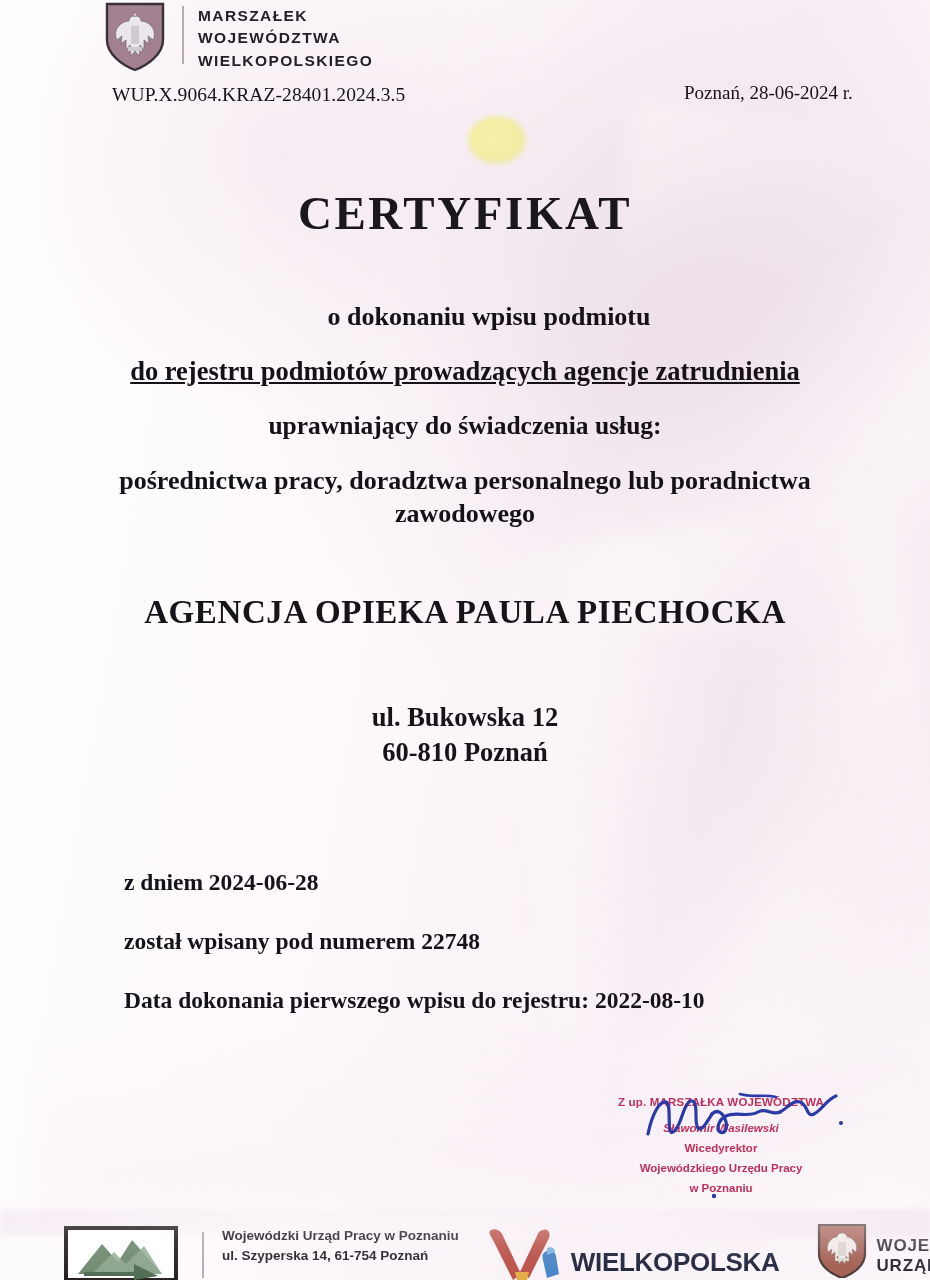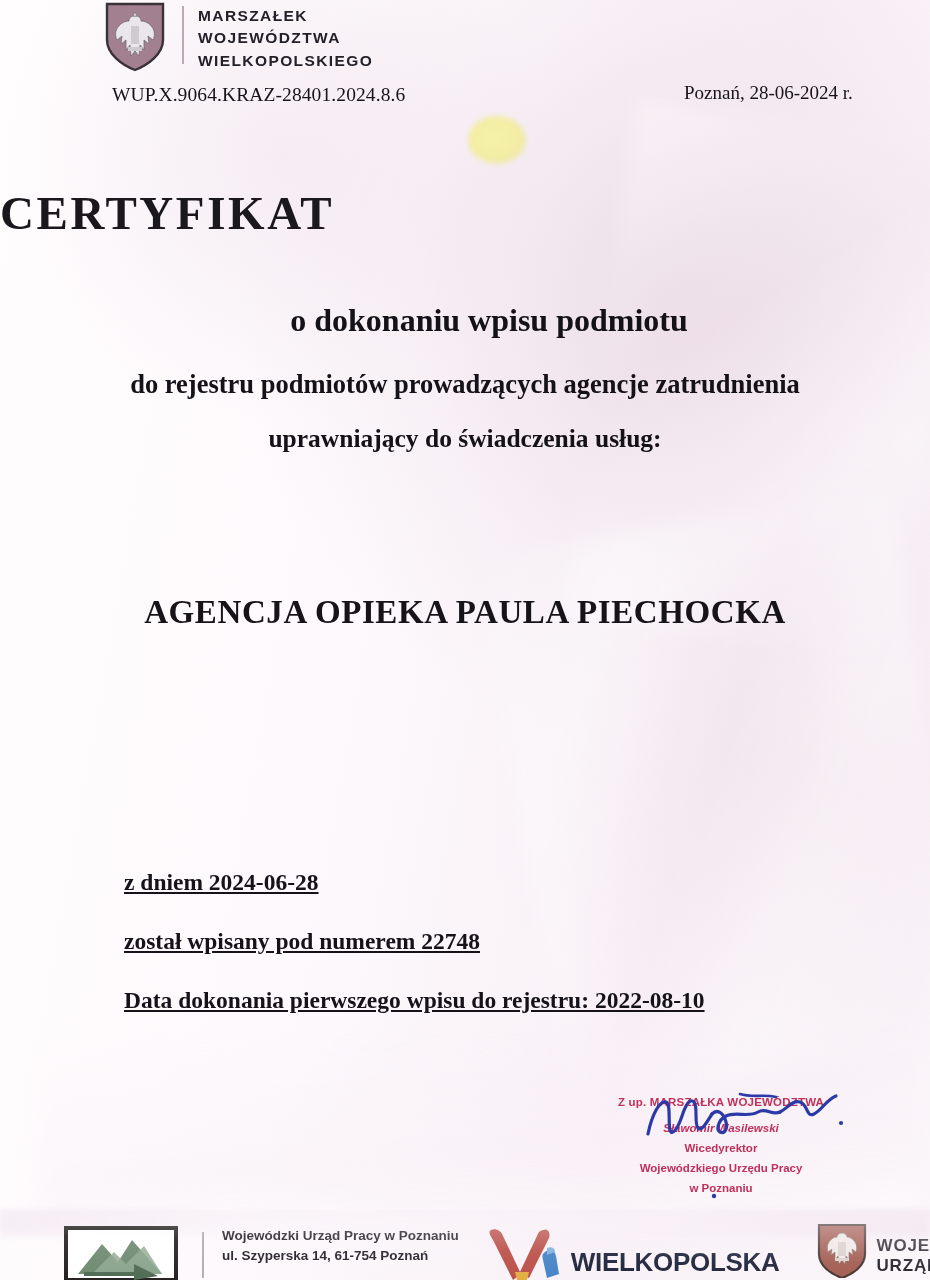--- a/index.html
+++ b/index.html
@@ -332,7 +332,7 @@
     </div>
   </div>
 
-  <div class="ref-number">WUP.X.9064.KRAZ-28401.2024.8.6</div>
+  <div class="ref-number">WUP.X.9064.KRAZ-28401.2024.3.5</div>
   <div class="place-date">Poznań, 28-06-2024 r.</div>
 
   <div class="doc-title">CERTYFIKAT</div>

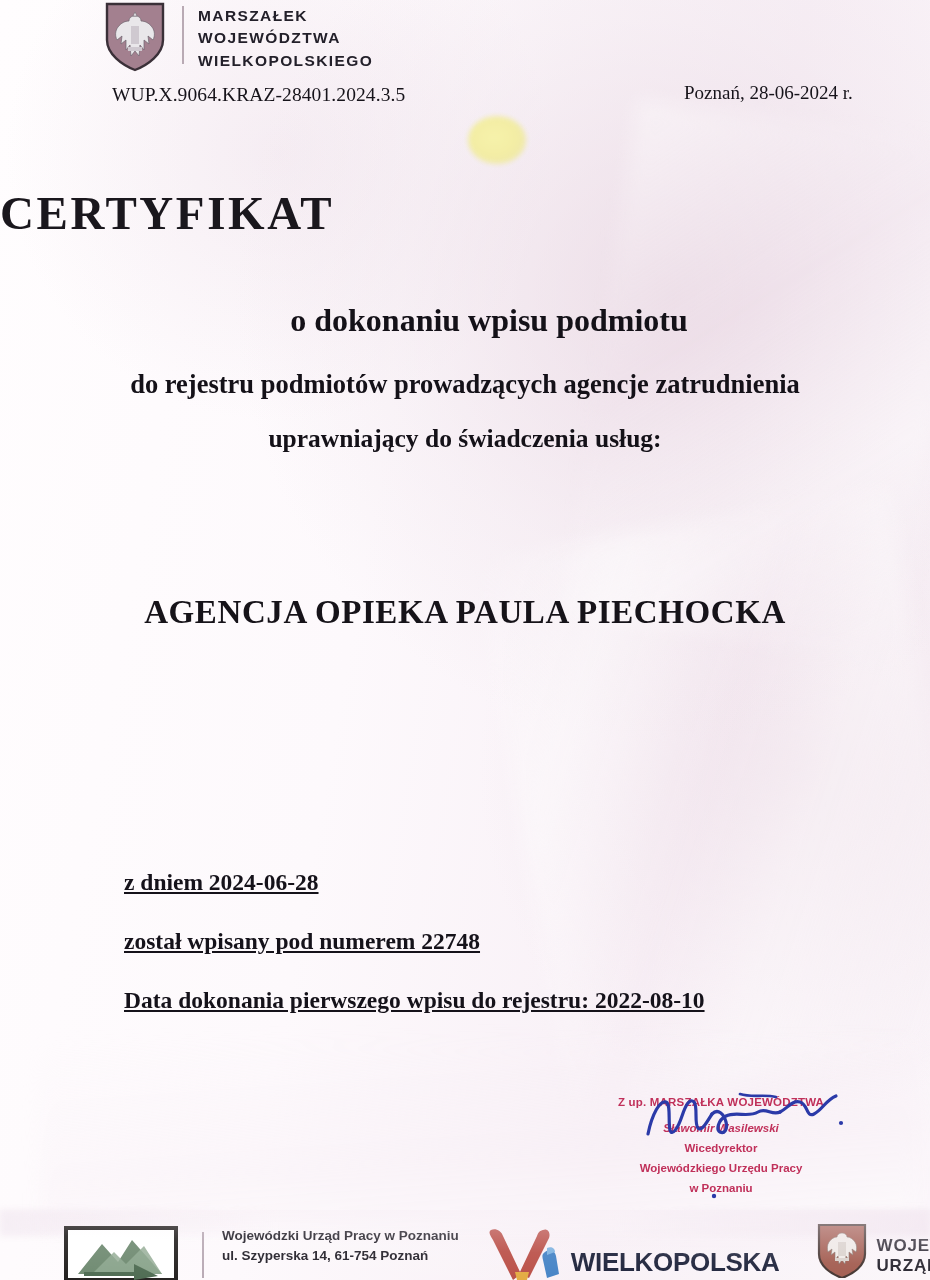--- a/index.html
+++ b/index.html
@@ -112,7 +112,7 @@
     position: absolute;
     left: 0; top: 186px;
     width: 930px;
-    text-align: left;
+    text-align: center;
     font-size: 47px;
     font-weight: 700;
     letter-spacing: 2.6px;

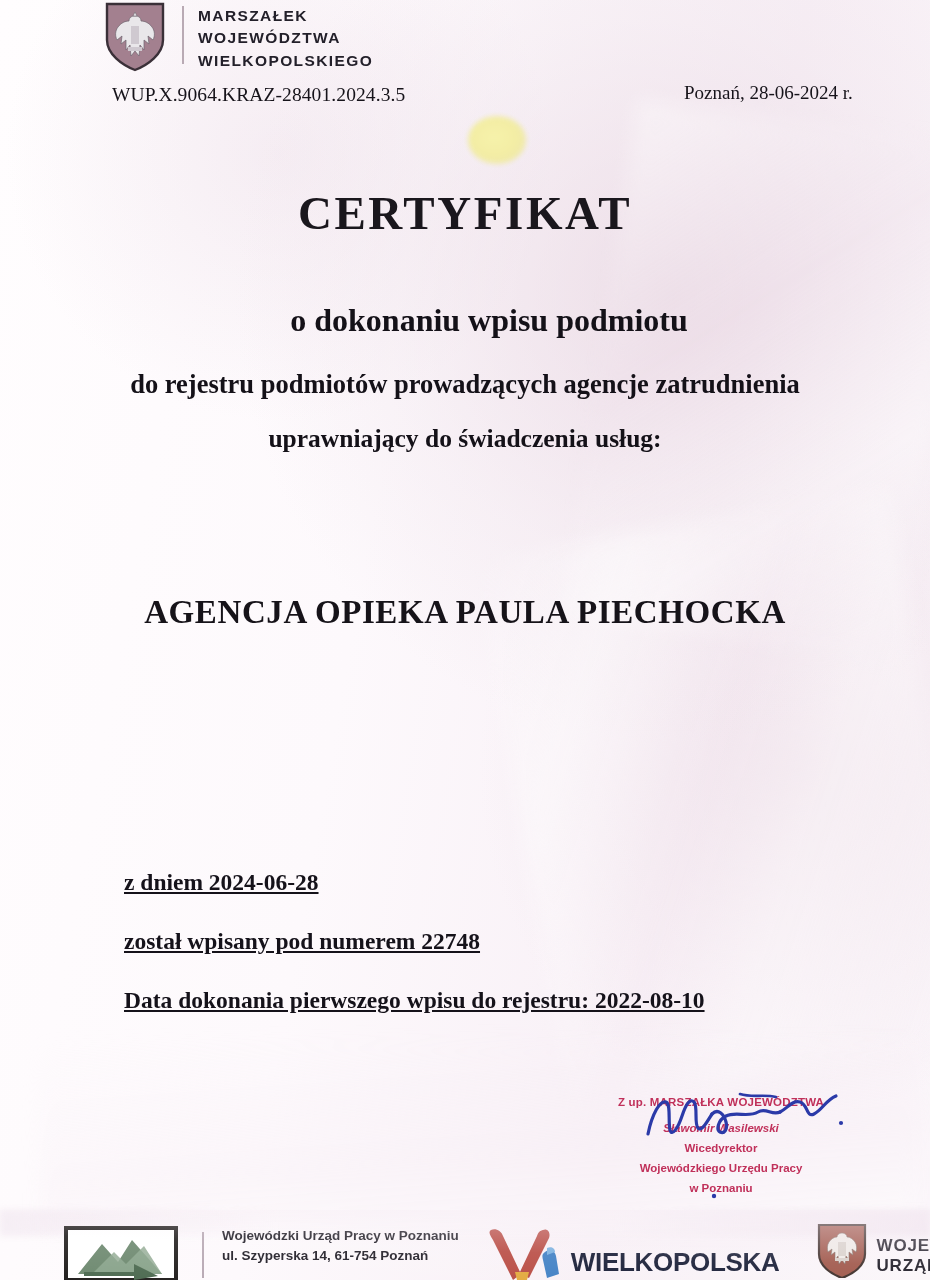--- a/index.html
+++ b/index.html
@@ -128,7 +128,7 @@
     font-weight: 700;
     color: #141118;
   }
-  .subject .l1 { font-size: 32px; line-height: 1.18; padding-left: 48px; }
+  .subject .l1 { font-size: 26px; line-height: 1.18; padding-left: 48px; }
   .subject .l2 {
     font-size: 26.5px;
     line-height: 1.23;

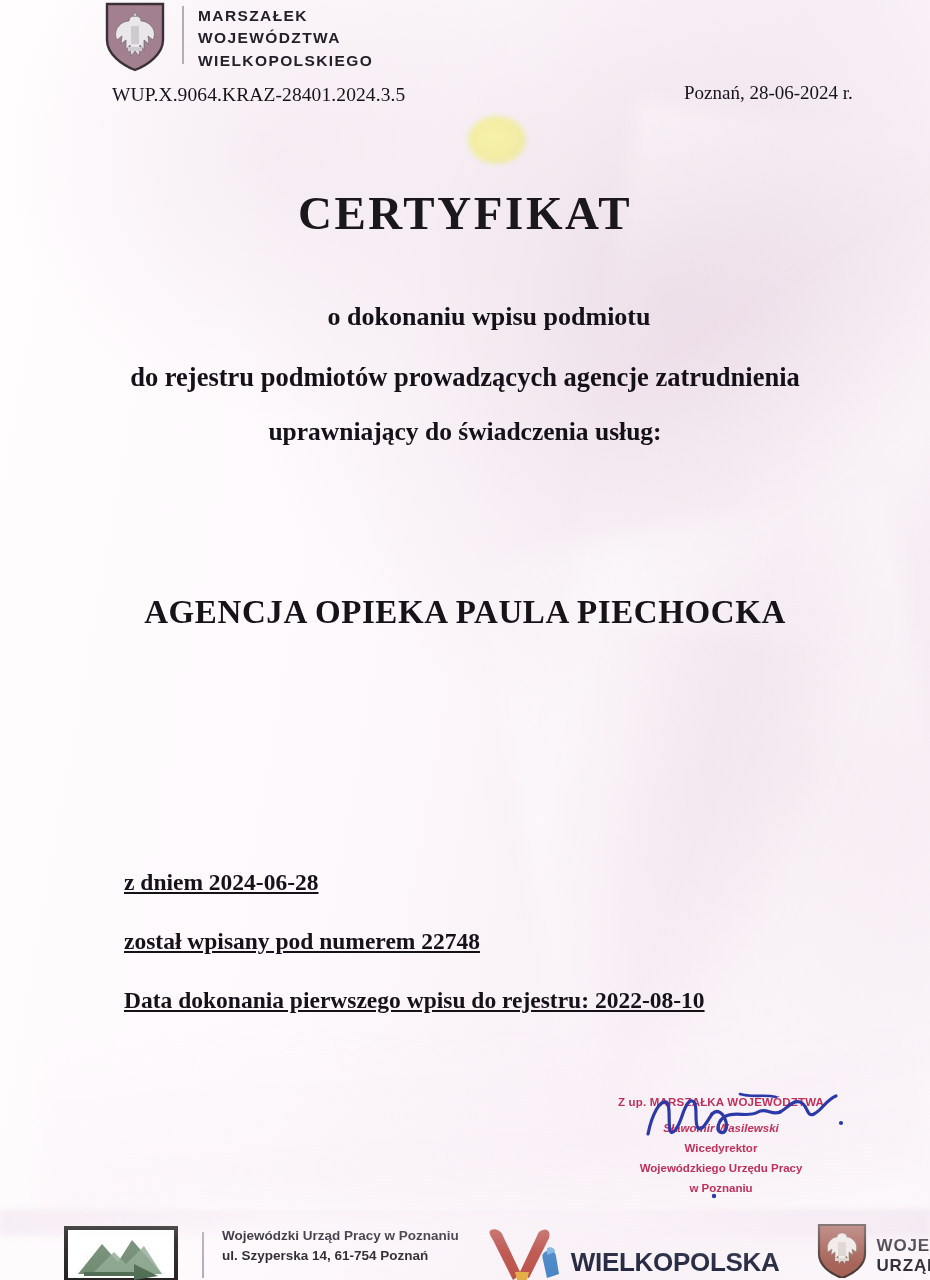--- a/index.html
+++ b/index.html
@@ -132,8 +132,9 @@
   .subject .l2 {
     font-size: 26.5px;
     line-height: 1.23;
-    margin-top: 28px;
+    margin-top: 22px;
     padding: 0 92px;
+    text-decoration: underline;
   }
   .subject .l3 { font-size: 25.5px; margin-top: 24px; }
   .subject .l4 {

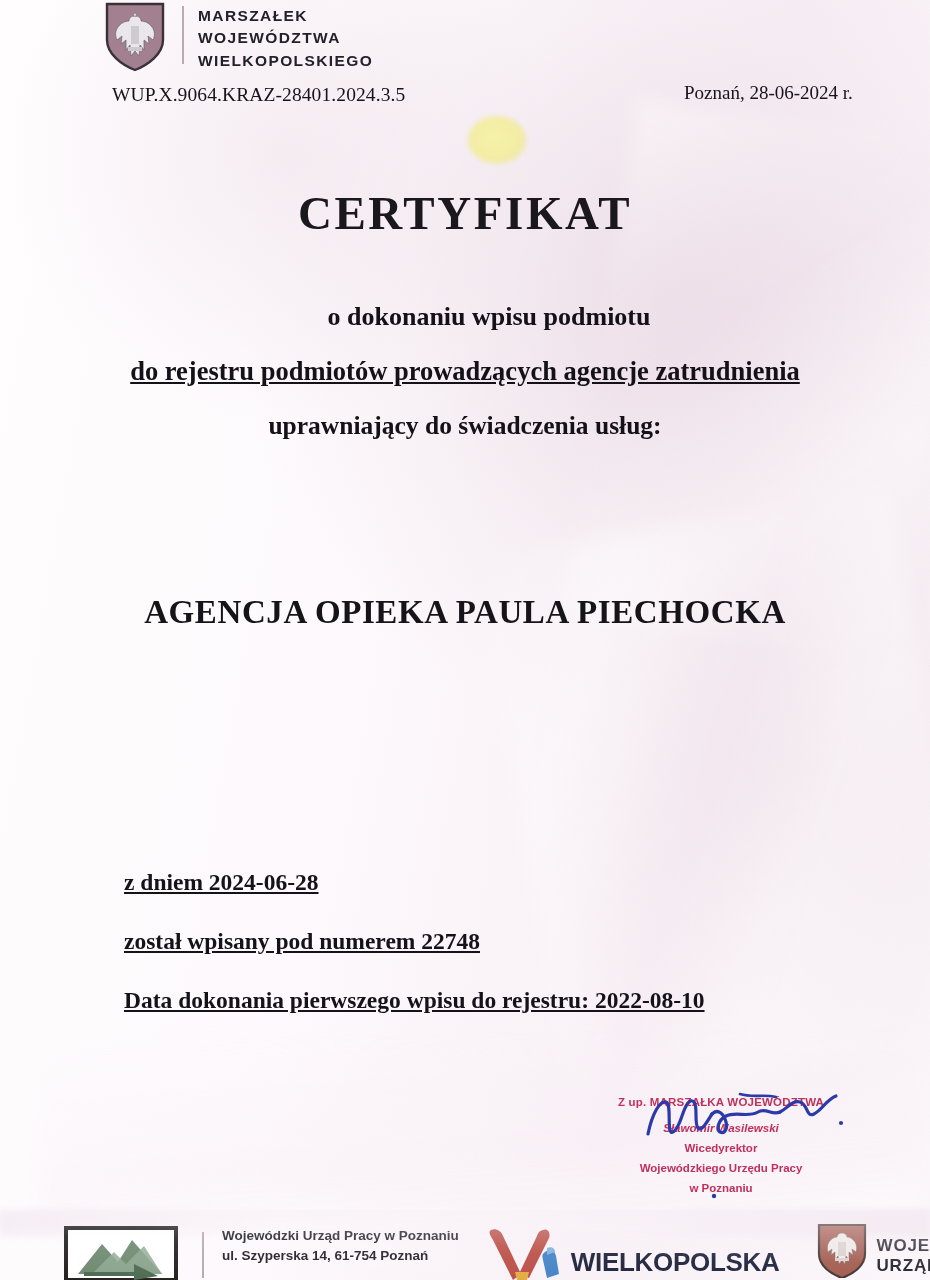--- a/index.html
+++ b/index.html
@@ -342,6 +342,7 @@
     <div class="l1">o dokonaniu wpisu podmiotu</div>
     <div class="l2">do rejestru podmiotów prowadzących agencje zatrudnienia</div>
     <div class="l3">uprawniający do świadczenia usług:</div>
+    <div class="l4">pośrednictwa pracy, doradztwa personalnego lub poradnictwa zawodowego</div>
   </div>
 
   <div class="entity-name">AGENCJA OPIEKA PAULA PIECHOCKA</div>

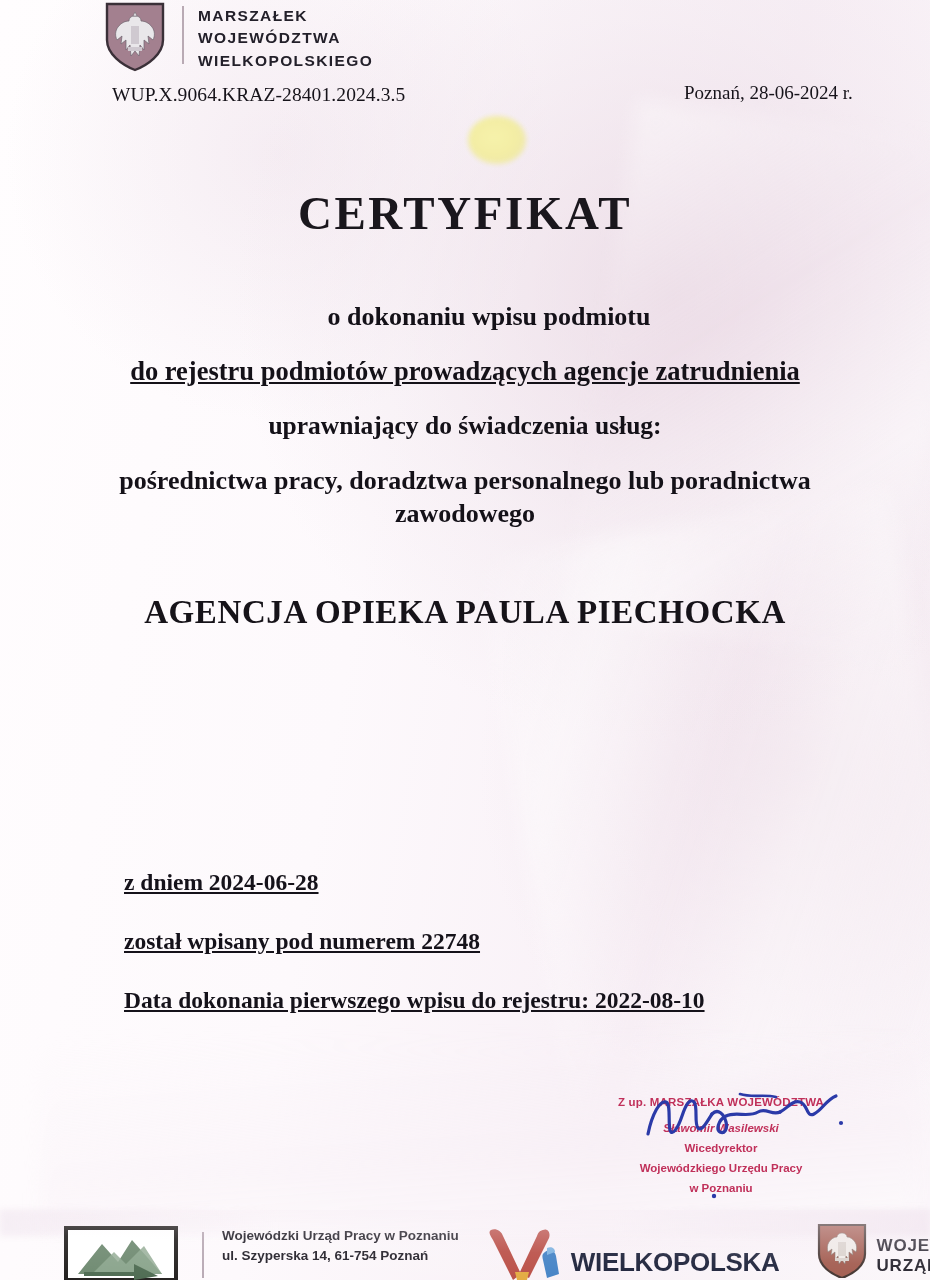--- a/index.html
+++ b/index.html
@@ -346,6 +346,10 @@
   </div>
 
   <div class="entity-name">AGENCJA OPIEKA PAULA PIECHOCKA</div>
+  <div class="entity-address">
+    <div>ul. Bukowska 12</div>
+    <div>60-810 Poznań</div>
+  </div>
 
   <div class="body-block">
     <p>z dniem 2024-06-28</p>

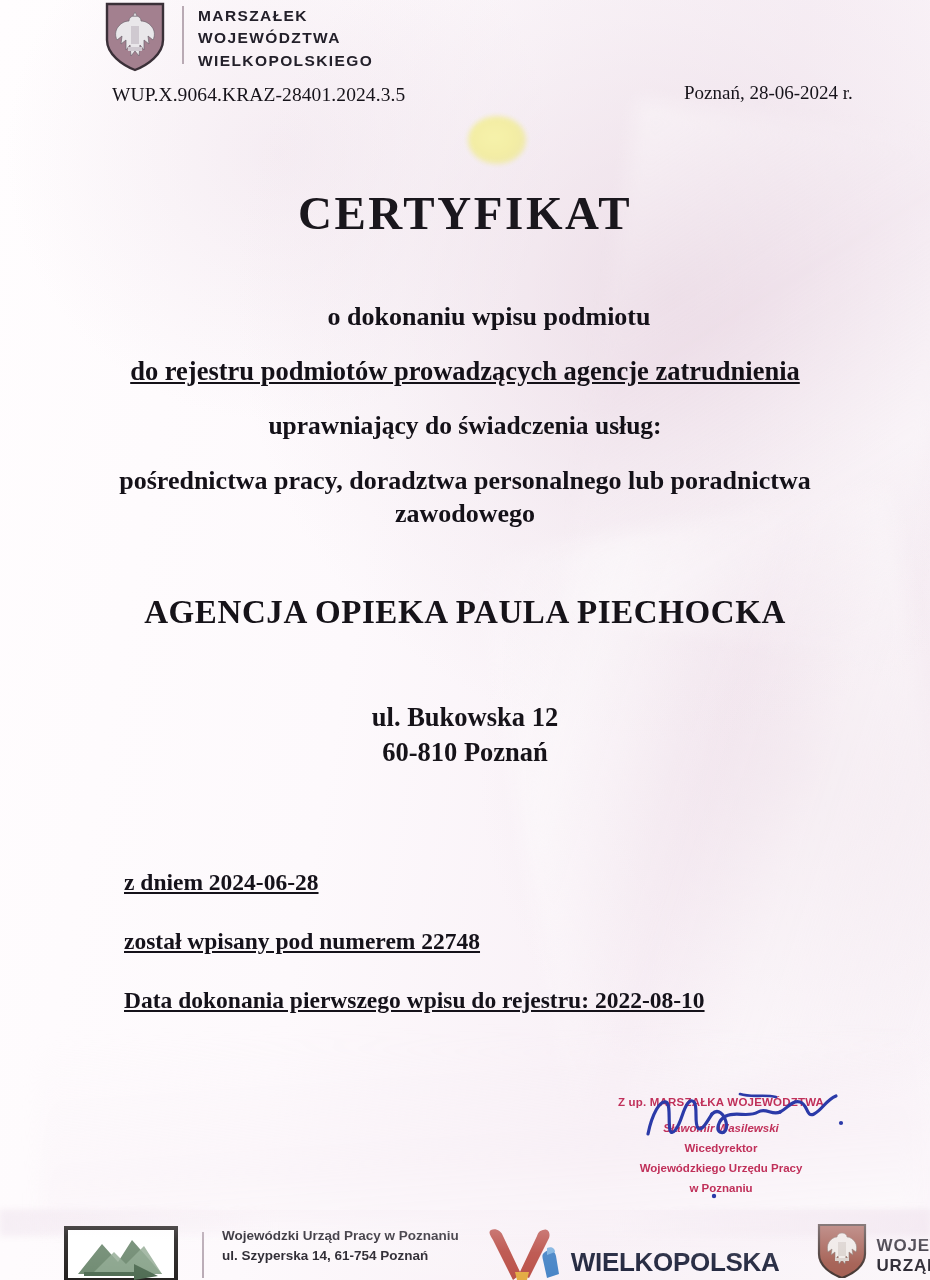--- a/index.html
+++ b/index.html
@@ -177,7 +177,6 @@
     font-weight: 700;
     color: #15121a;
     line-height: 1.2;
-    text-decoration: underline;
   }
   .body-block p:last-child { margin-bottom: 16px; }
 

